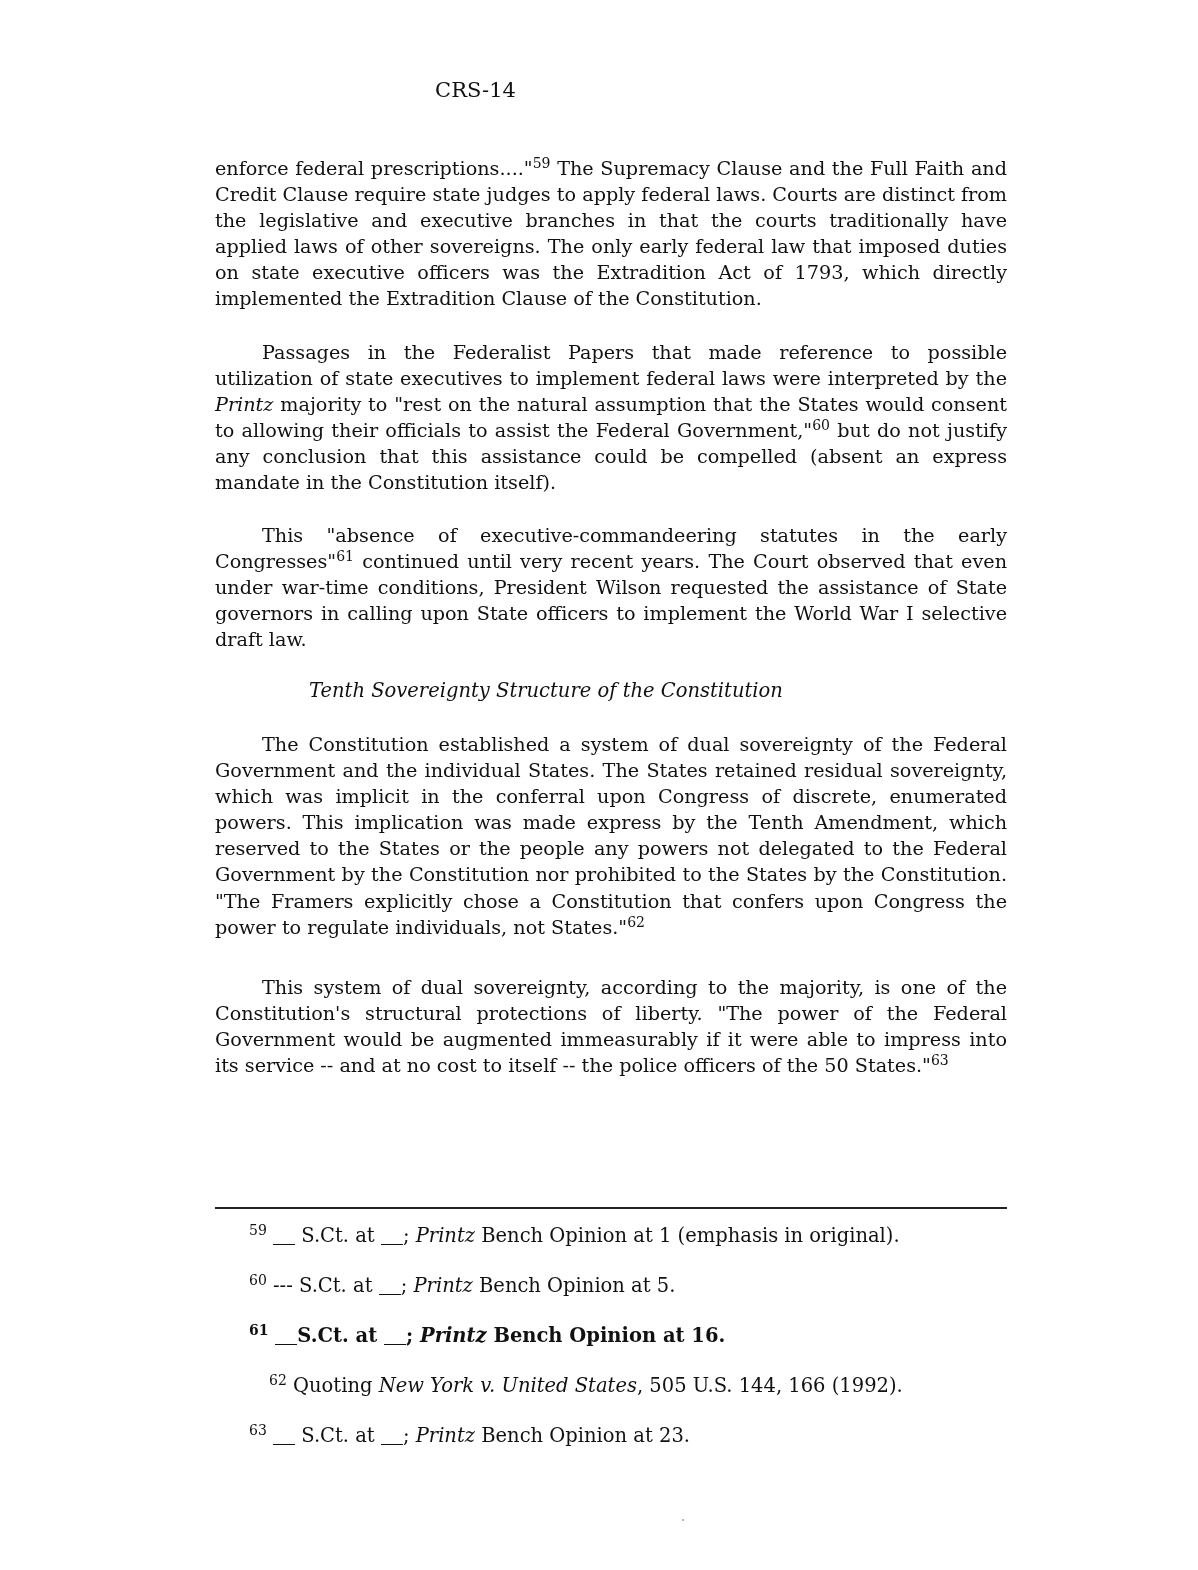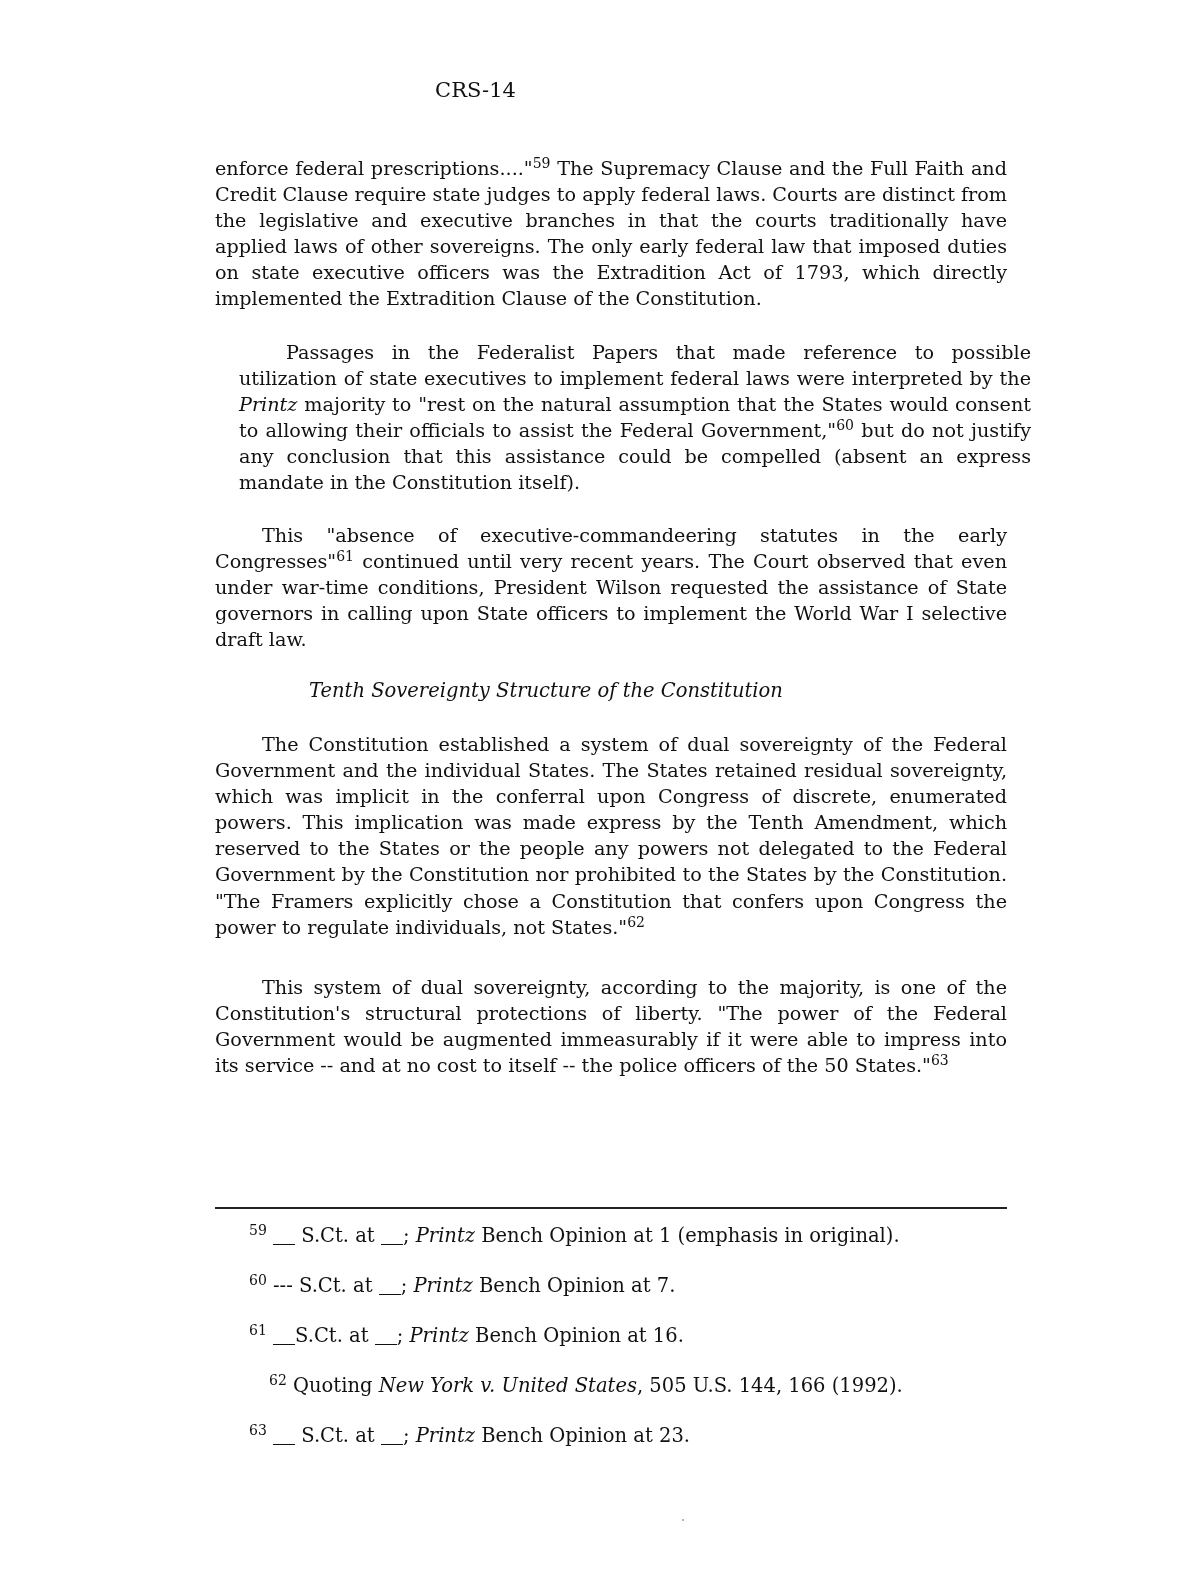--- a/index.html
+++ b/index.html
@@ -19,7 +19,7 @@
   .para { margin: 0; text-indent: 0; }
   .indent { text-indent: 47px; }
   .p1 { position: absolute; top: 156px; }
-  .p2 { position: absolute; top: 340px; margin-left: 24px; }
+  .p2 { position: absolute; top: 340px; }
   .p3 { position: absolute; top: 523px; }
   .heading {
     position: absolute; top: 679px; left: 309px;

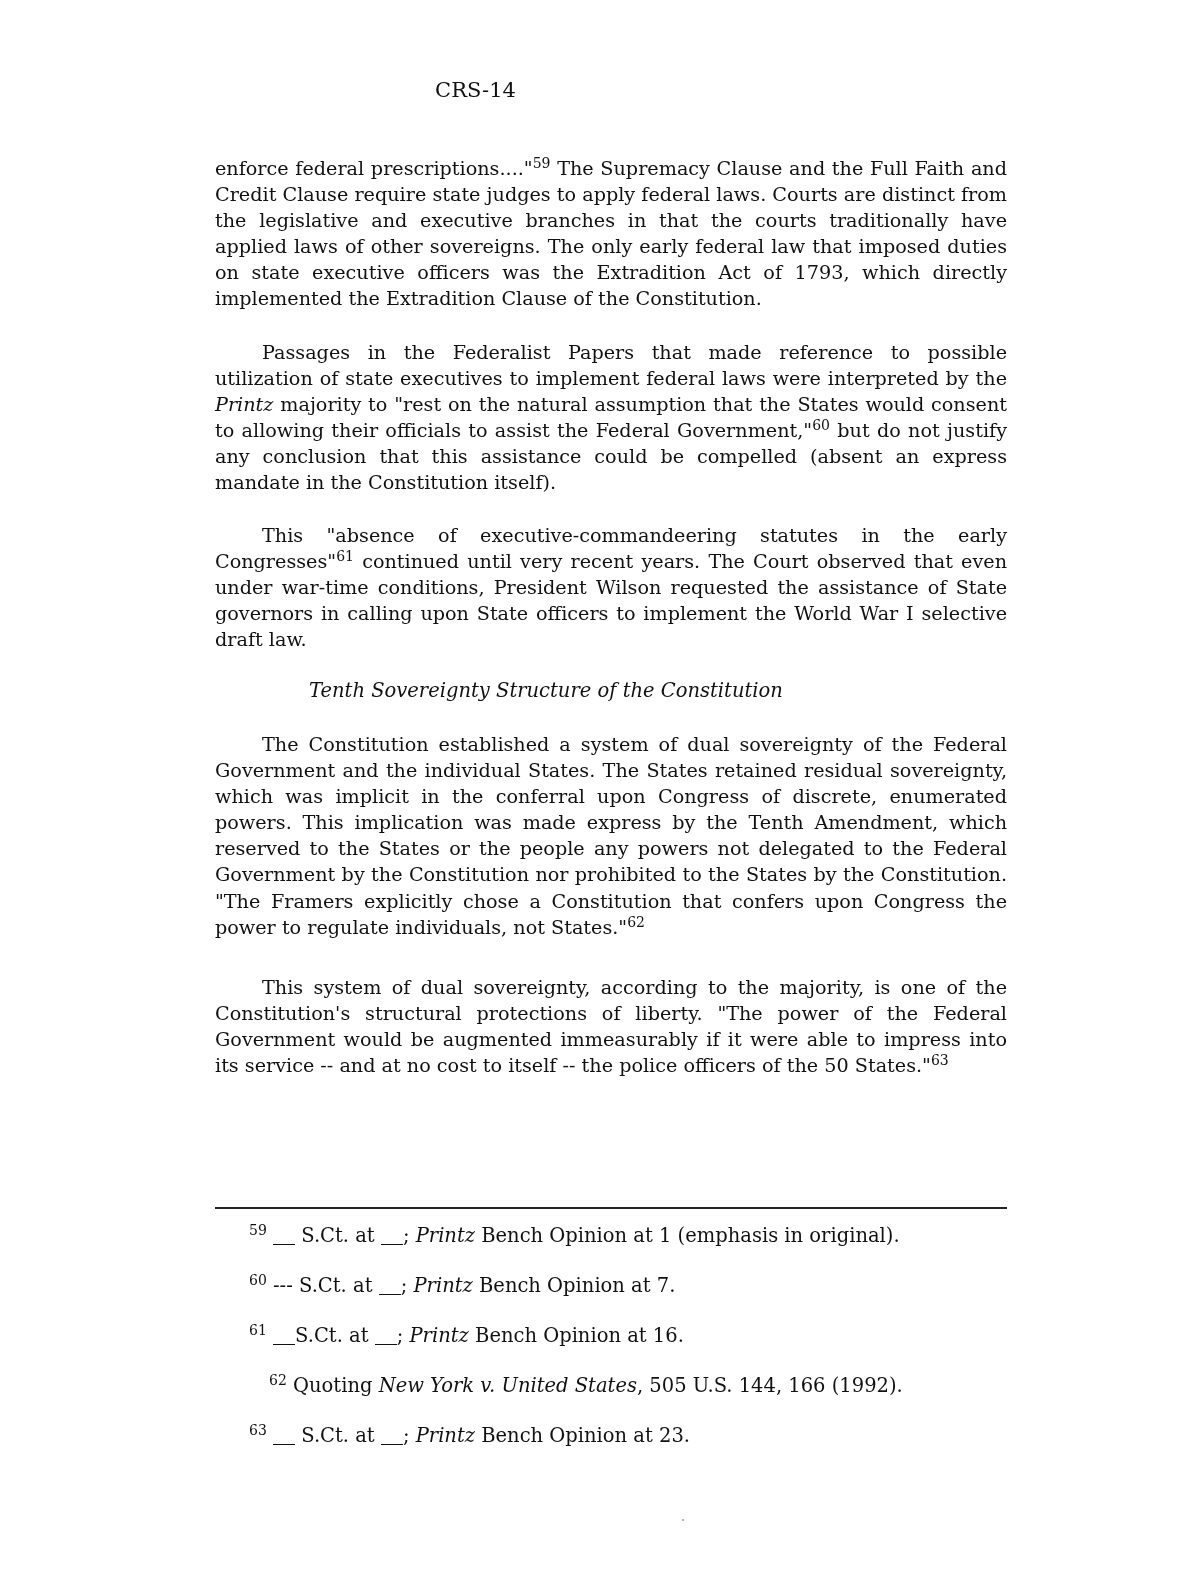--- a/index.html
+++ b/index.html
@@ -82,7 +82,7 @@
       <sup>59</sup><span> </span><span class="blank"></span><span> S.Ct. at </span><span class="blank"></span><span>; </span><i>Printz</i><span> Bench Opinion at 1 (emphasis in original).</span>
     </div>
     <div class="fn fn2">
-      <sup>60</sup><span> --- S.Ct. at </span><span class="blank"></span><span>; </span><i>Printz</i><span> Bench Opinion at 7.</span>
+      <sup>60</sup><span> --- S.Ct. at </span><span class="blank"></span><span>; </span><i>Printz</i><span> Bench Opinion at 5.</span>
     </div>
     <div class="fn fn3">
       <sup>61</sup><span> </span><span class="blank"></span><span>S.Ct. at </span><span class="blank"></span><span>; </span><i>Printz</i><span> Bench Opinion at 16.</span>

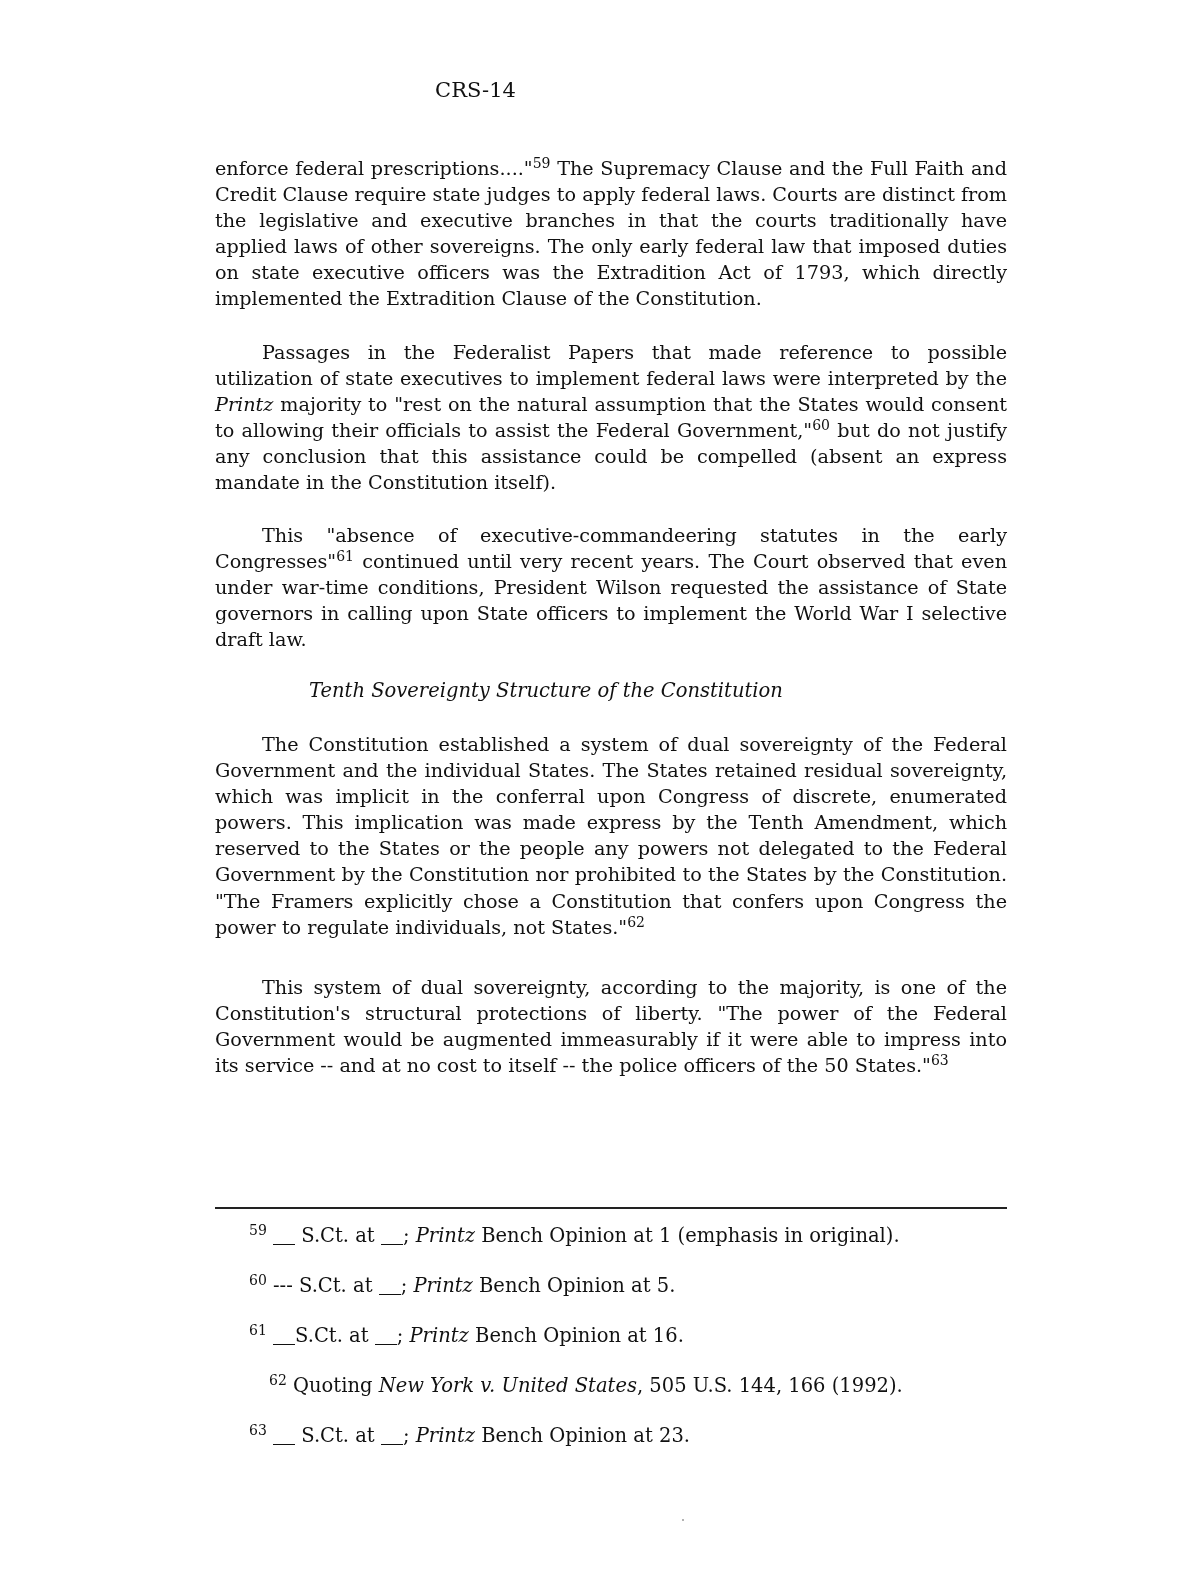--- a/index.html
+++ b/index.html
@@ -39,7 +39,7 @@
   .fn { position: absolute; left: 0; white-space: nowrap; }
   .fn1 { top: 0px; }
   .fn2 { top: 50px; }
-  .fn3 { top: 100px; }
+  .fn3 { top: 100px; font-weight: bold; }
   .fn4 { top: 150px; margin-left: 20px; }
   .fn5 { top: 200px; }
   .blank { display: inline-block; border-bottom: 1.5px solid #111; width: 22px; height: 1em; vertical-align: -3px; }

